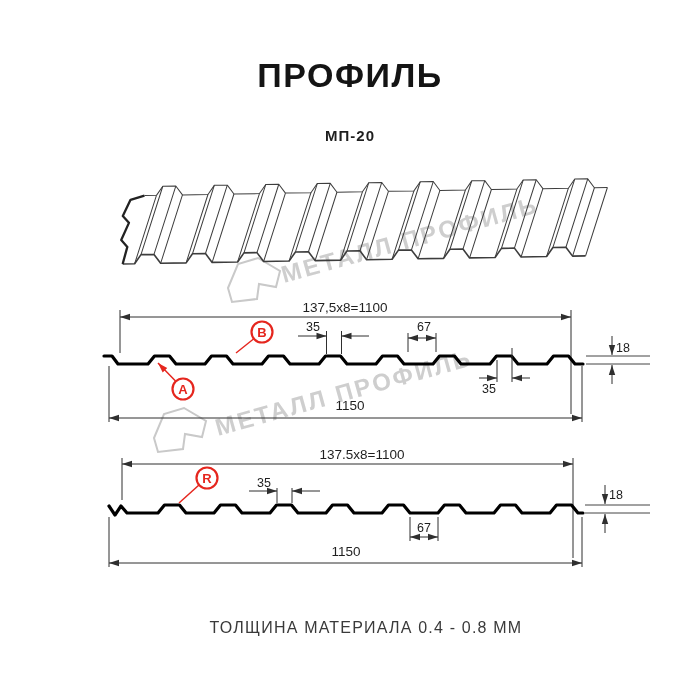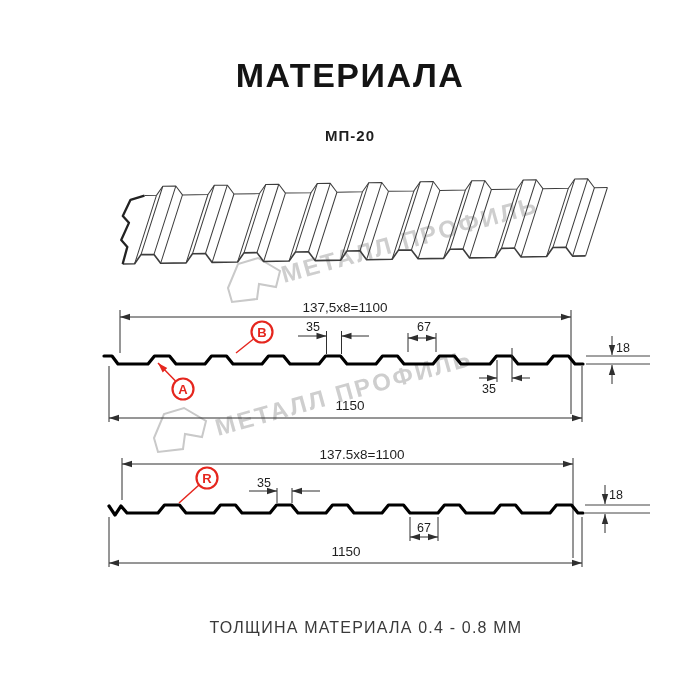--- a/index.html
+++ b/index.html
@@ -27,7 +27,7 @@
 </head>
 <body>
 
-<div class="abs" id="title">МАТЕРИАЛА</div>
+<div class="abs" id="title">ПРОФИЛЬ</div>
 <div class="abs" id="subtitle">МП-20</div>
 <div class="abs" id="footer">ТОЛЩИНА МАТЕРИАЛА 0.4 - 0.8 ММ</div>
 

